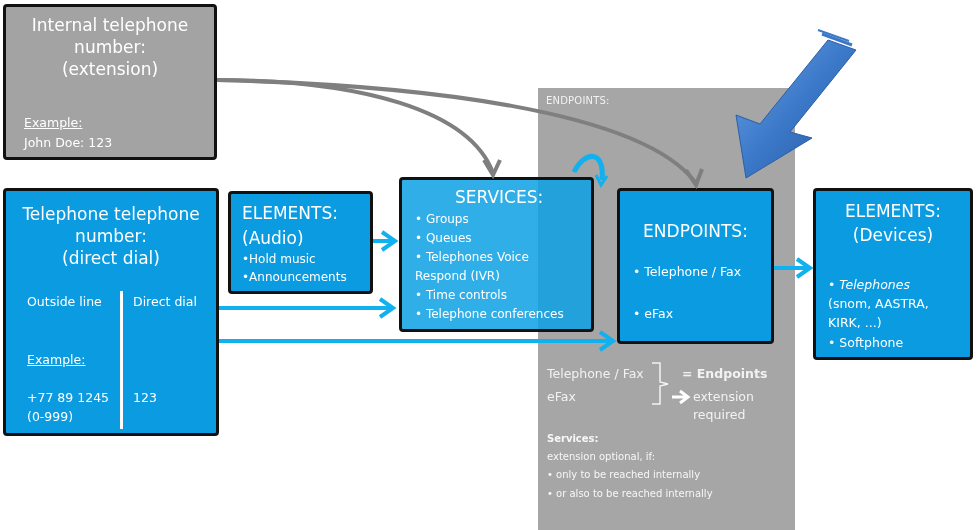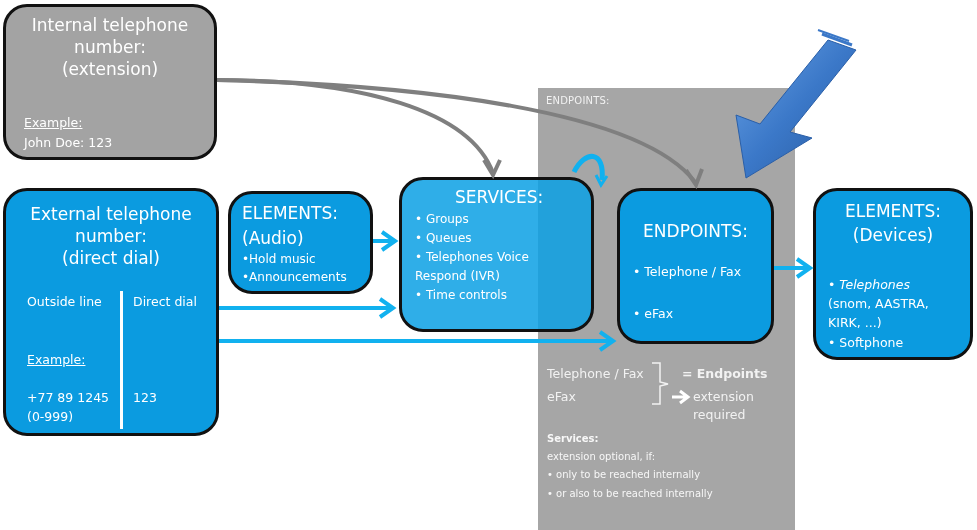--- a/index.html
+++ b/index.html
@@ -6,7 +6,7 @@
   body { width:977px; height:530px; background:#ffffff; position:relative; overflow:hidden;
          font-family:"DejaVu Sans", "Liberation Sans", sans-serif; }
   .abs { position:absolute; }
-  .box { position:absolute; box-sizing:border-box; border:3px solid #111; border-radius:24px;
+  .box { position:absolute; box-sizing:border-box; border:3px solid #111; border-radius:4px;
          color:#fff; }
   .blue { background:#0b9be0; }
   .gray { background:#a3a3a3; }

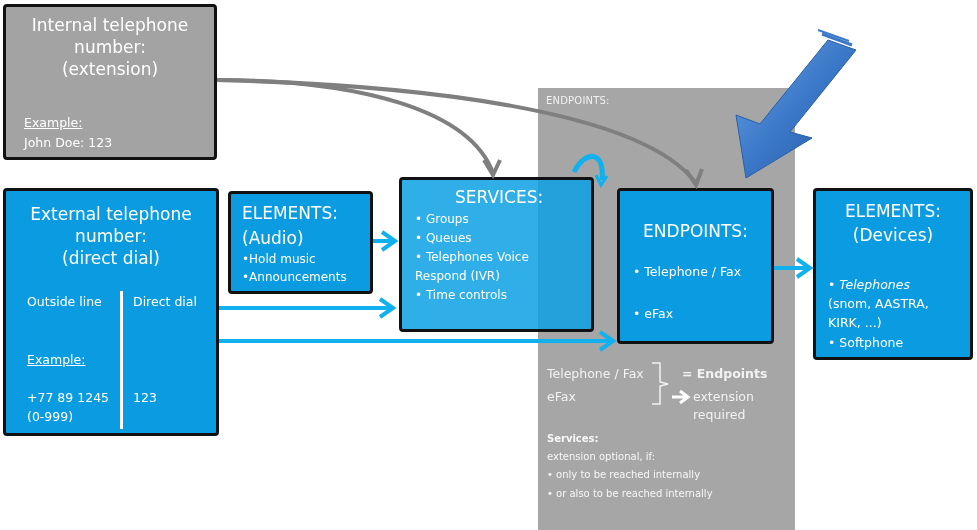--- a/index.html
+++ b/index.html
@@ -40,7 +40,7 @@
 
 <div class="box blue" style="left:3px; top:188px; width:216px; height:248px;">
   <div class="center t-big" style="margin-top:12px;">
-    <div>External telephone</div>
+    <div>Telephone telephone</div>
     <div>number:</div>
     <div>(direct dial)</div>
   </div>

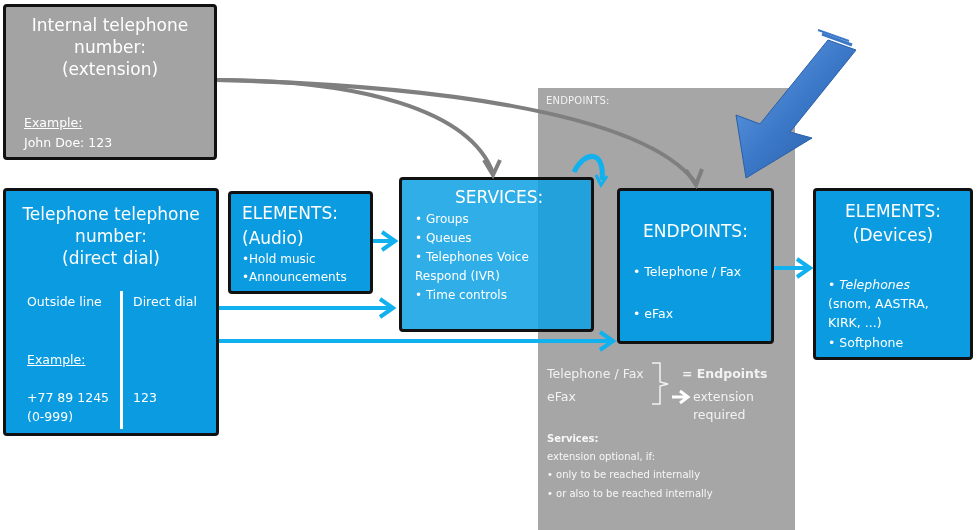--- a/index.html
+++ b/index.html
@@ -70,6 +70,7 @@
     <div>• <span>Telephones Voice</span></div>
     <div>Respond (IVR)</div>
     <div>• <span>Time controls</span></div>
+    <div>• <span>Telephone conferences</span></div>
   </div>
 </div>
 

